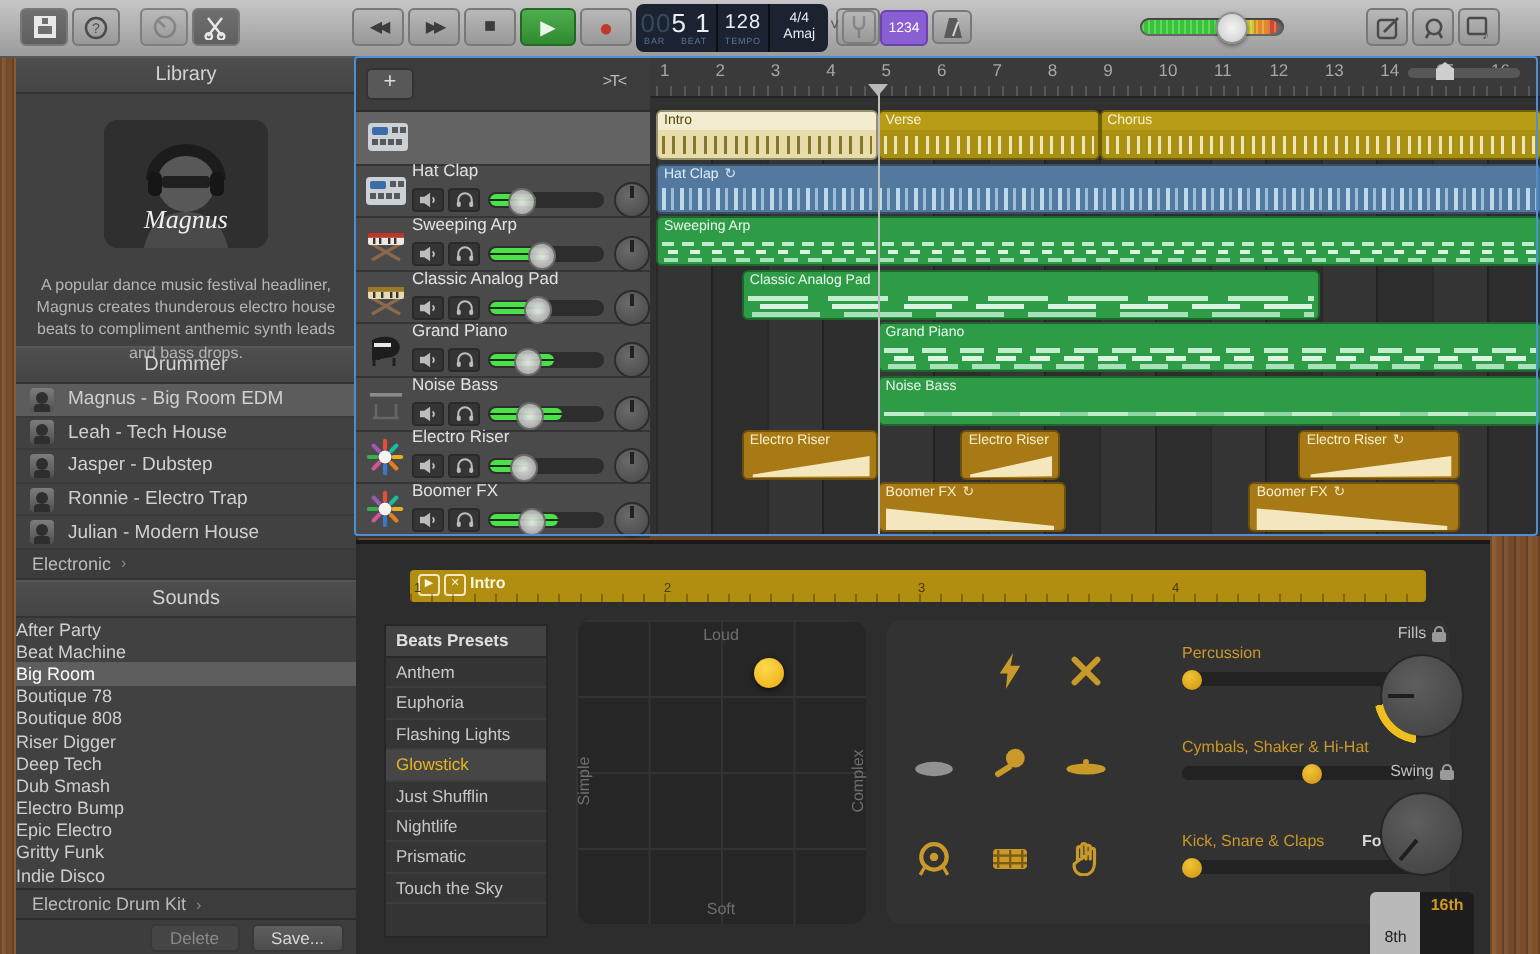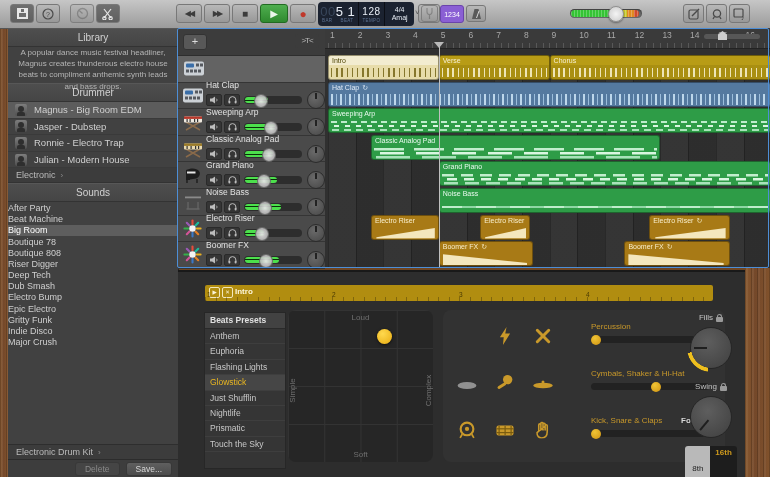--- a/index.html
+++ b/index.html
@@ -295,6 +295,20 @@
 
   <div id="sidebar">
     <div class="sb-hdr">Library</div>
+    <div id="artist-card">
+      <div id="artist-img">
+        <svg width="82" height="64" viewBox="0 0 82 64">
+          <rect width="82" height="64" fill="#2f2f2f"></rect>
+          <ellipse cx="41" cy="30" rx="15" ry="16" fill="#585858"></ellipse>
+          <path d="M24 30a17 15 0 0 1 34 0" fill="none" stroke="#1c1c1c" stroke-width="6"></path>
+          <rect x="22" y="26" width="7" height="12" rx="3" fill="#161616"></rect>
+          <rect x="53" y="26" width="7" height="12" rx="3" fill="#161616"></rect>
+          <rect x="29" y="28" width="24" height="6" rx="2" fill="#1f1f1f"></rect>
+          <path d="M20 64c3-14 12-18 21-18s18 4 21 18z" fill="#4a4a4a"></path>
+          <text x="41" y="54" font-size="13" text-anchor="middle" fill="#f0f0f0" font-family="Liberation Serif, serif" font-style="italic" id="artist-sig">Magnus</text>
+        </svg>
+      </div>
+    </div>
     <div id="artist-desc">A popular dance music festival headliner, Magnus creates thunderous electro house beats to compliment anthemic synth leads and bass drops.</div>
     <div class="sb-hdr">Drummer</div>
     <div id="drummer-list">

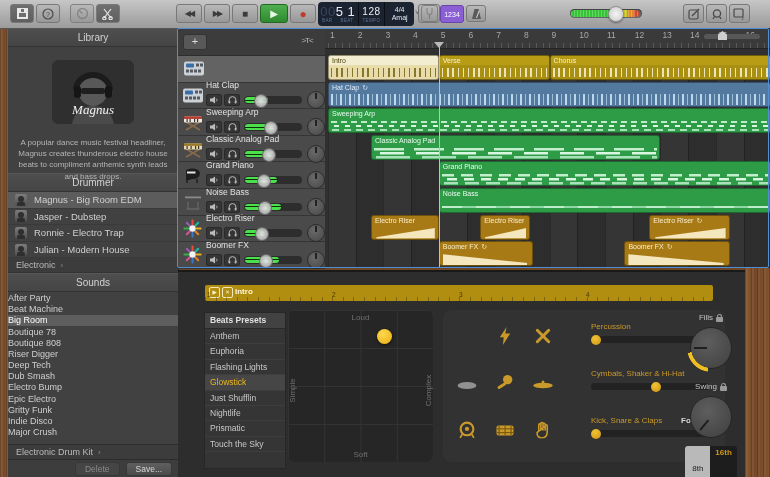--- a/index.html
+++ b/index.html
@@ -318,6 +318,10 @@
         </div>
         <div class="drow">
           <span class="avatar"></span>
+          <span>Leah - Tech House</span>
+        </div>
+        <div class="drow">
+          <span class="avatar"></span>
           <span>Jasper - Dubstep</span>
         </div>
         <div class="drow">

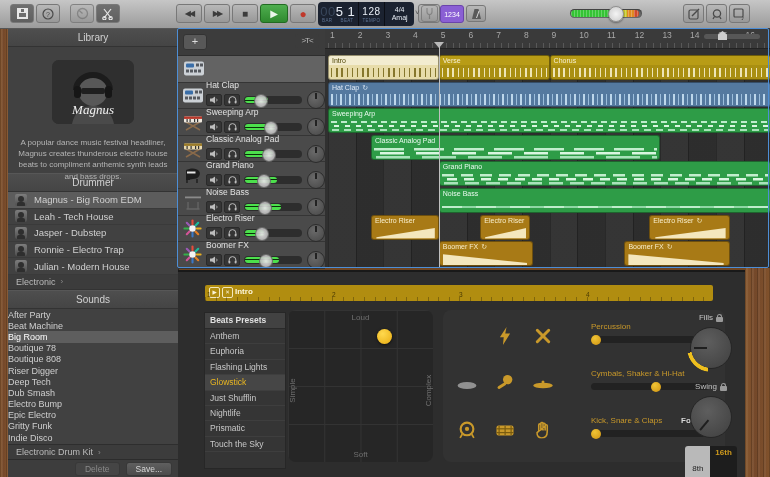--- a/index.html
+++ b/index.html
@@ -138,7 +138,7 @@
       color:#fdf6da;font-size:5.5px;line-height:9px;text-align:center;}
   #edr-label{position:absolute;left:30px;top:2px;font-size:8px;color:#fdf6da;font-weight:bold;}
   .edr-num{position:absolute;bottom:3px;font-size:6.5px;color:rgba(55,44,0,.85);}
-  #ed-presets{position:absolute;left:26px;top:40px;width:80px;bottom:10px;background:#353535;border:1px solid #272727;}
+  #ed-presets{position:absolute;left:14px;top:40px;width:80px;bottom:10px;background:#353535;border:1px solid #272727;}
   #ed-presets .ph{height:15px;background:#424242;border-bottom:1px solid #2a2a2a;font-size:8.5px;color:#e0e0e0;
       line-height:15px;padding-left:5px;font-weight:bold;}
   .prow{height:14.4px;font-size:8.5px;color:#c8c8c8;line-height:14.4px;padding-left:5px;border-bottom:1px solid #3e3e3e;}

